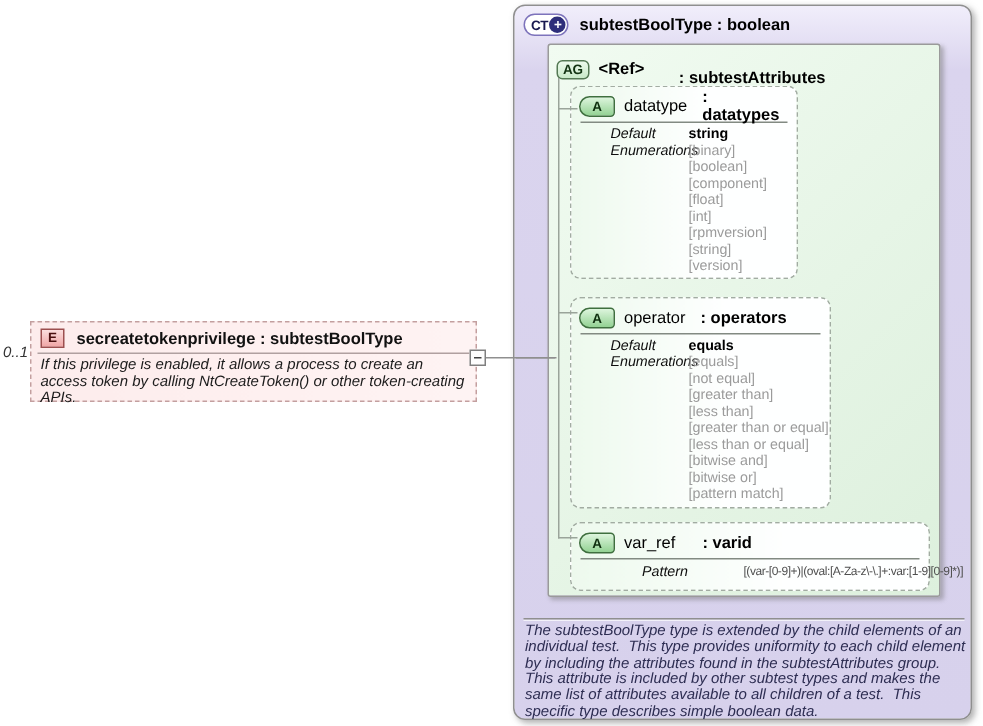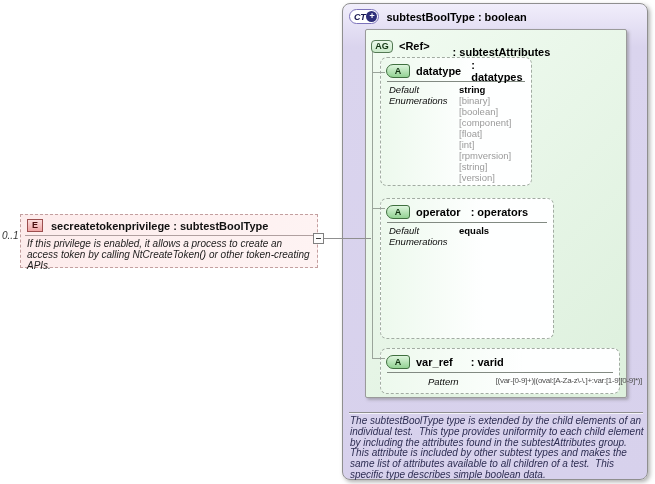--- a/index.html
+++ b/index.html
@@ -52,7 +52,7 @@
   .ct-header { position:absolute; left:6px; top:5px; display:flex; align-items:center; gap:7px; }
   .ct-icon {
     display:flex; align-items:center; height:15px; padding:0 1px 0 4px;
-    background:#ffffff; border:1px solid #7d73bb; border-radius:8px;font-style:italic;
+    background:#ffffff; border:1px solid #7d73bb; border-radius:8px;
   }
   .ct-icon .ct-txt { font-size:9px; font-weight:bold; color:#18184f; letter-spacing:-0.3px; }
   .ct-plus {

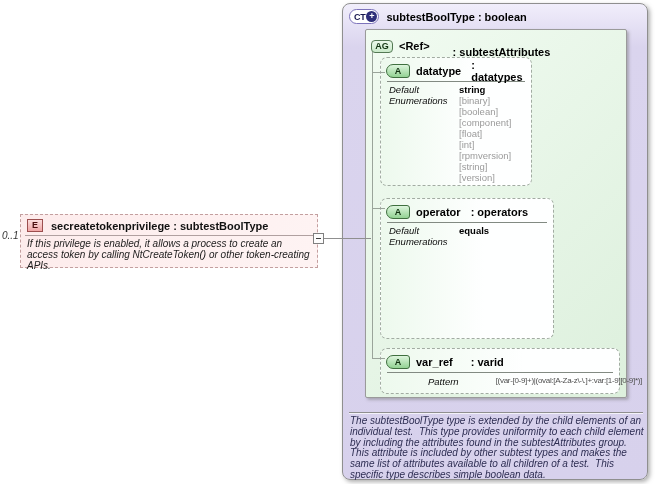--- a/index.html
+++ b/index.html
@@ -91,7 +91,7 @@
     border:1px solid #3f6f3f; border-radius:7px 3px 3px 7px;
     color:#0f2f0f; font-size:9px; font-weight:bold; text-align:center; line-height:12px;
   }
-  .attr-name { font-size:11px; font-weight:bold; color:#000; }
+  .attr-name { font-size:11px; font-weight:normal; color:#000; }
   .attr-type { font-size:11px; font-weight:bold; color:#000; margin-left:4px; }
   .attr-type.wide-gap { margin-left:12px; }
   .attr-divider { border-top:1px solid #828a82; margin:2px 6px 0 6px; }

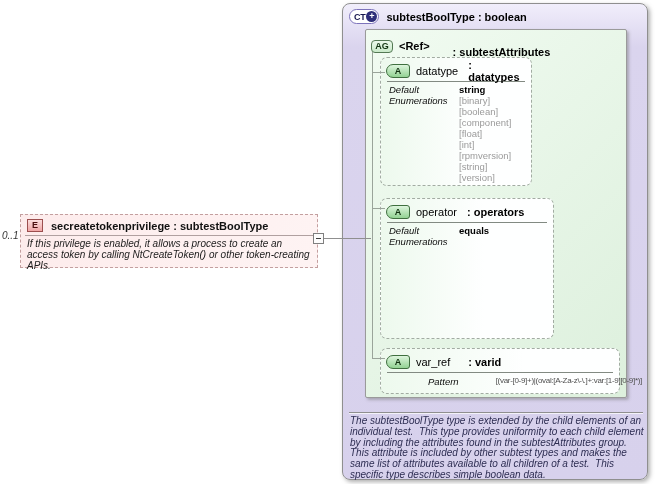--- a/index.html
+++ b/index.html
@@ -97,7 +97,7 @@
   .attr-divider { border-top:1px solid #828a82; margin:2px 6px 0 6px; }
   .attr-body { display:flex; padding:2px 4px 0 8px; }
   .label-col { width:70px; flex:0 0 auto; }
-  .label-col div { font-size:9.5px; font-style:italic; color:#0d0d0d; line-height:11px; }
+  .label-col div { font-size:9.5px; font-style:italic; color:#0d0d0d; line-height:11px;margin-left:18px; }
   .value-col { flex:1; }
   .default-val { font-size:9.5px; font-weight:bold; color:#000; line-height:11px; }
   .enum-list div { font-size:9.5px; color:#9b9b9b; line-height:11px; white-space:nowrap; }

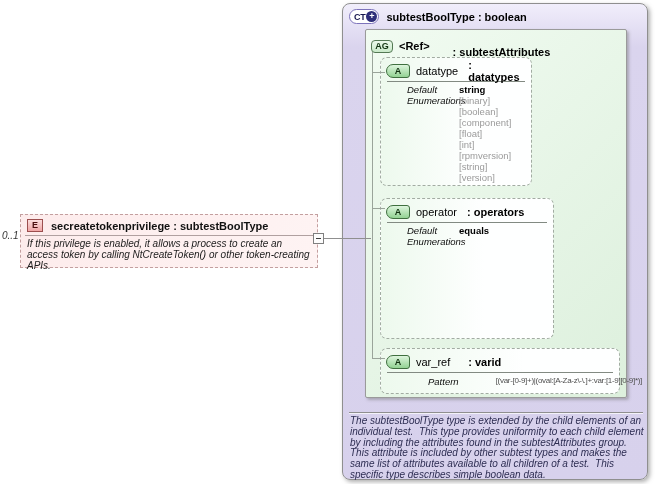--- a/index.html
+++ b/index.html
@@ -203,6 +203,17 @@
           </div>
           <div class="value-col">
             <div class="default-val">equals</div>
+            <div class="enum-list">
+                <div>[equals]</div>
+                <div>[not equal]</div>
+                <div>[greater than]</div>
+                <div>[less than]</div>
+                <div>[greater than or equal]</div>
+                <div>[less than or equal]</div>
+                <div>[bitwise and]</div>
+                <div>[bitwise or]</div>
+                <div>[pattern match]</div>
+              </div>
           </div>
         </div>
       </div>

